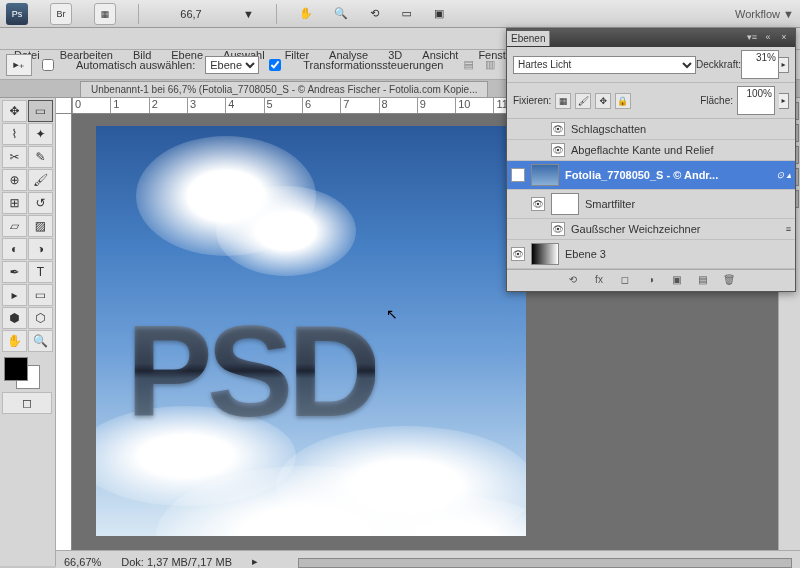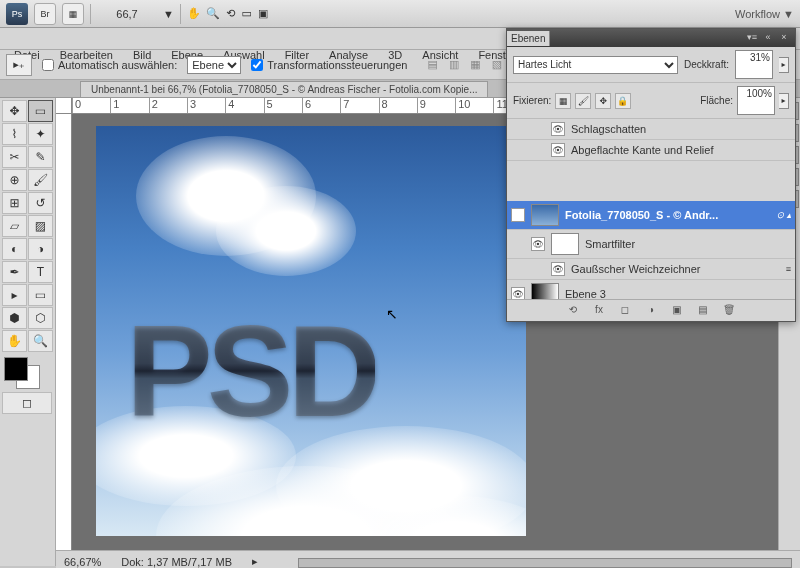--- a/index.html
+++ b/index.html
@@ -4,7 +4,7 @@
 <style>
 *{margin:0;padding:0;box-sizing:border-box;font-family:Tahoma,Arial,sans-serif;font-size:11px;color:#333;}
 body{background:#c5c5c5;width:800px;height:568px;overflow:hidden;position:relative;}
-.topbar{height:28px;background:linear-gradient(#e8e8e8,#d0d0d0);border-bottom:1px solid #999;display:flex;align-items:center;padding:0 6px;gap:6px;}
+.topbar{height:28px;background:linear-gradient(#e8e8e8,#d0d0d0);border-bottom:1px solid #999;display:flex;align-items:center;padding:0 6px;gap:22px;}
 .topbar .ico{width:22px;height:22px;background:#555;border-radius:3px;display:flex;align-items:center;justify-content:center;color:#fff;font-size:9px;}
 .topbar .ps{background:linear-gradient(#4a6a8a,#2a3a50);}
 .topbar .br{background:#eee;color:#333;border:1px solid #aaa;}

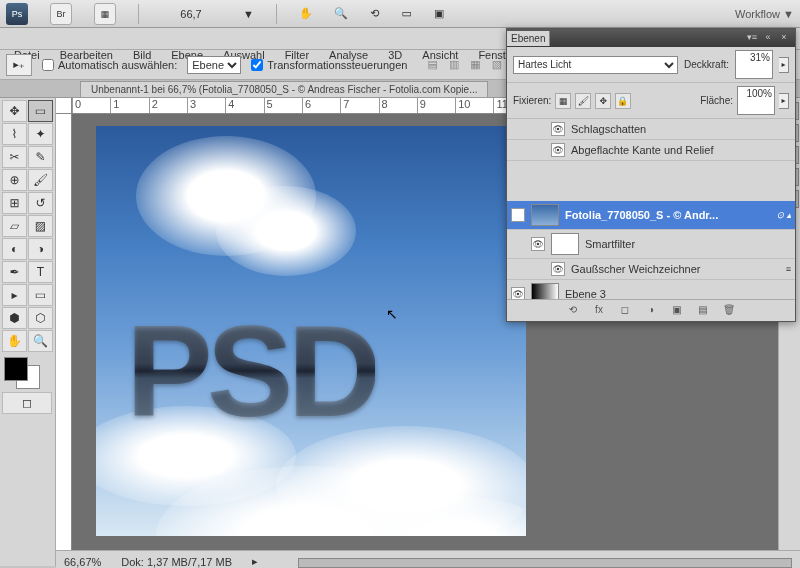--- a/index.html
+++ b/index.html
@@ -17,7 +17,7 @@
 .menubar span{padding:3px 8px;cursor:default;margin-top:33px;}
 .optbar{height:30px;background:#d6d6d6;border-bottom:1px solid #aaa;display:flex;align-items:center;padding:0 6px;gap:10px;}
 .optbar .tool{width:26px;height:22px;border:1px solid #999;background:#eee;display:flex;align-items:center;justify-content:center;}
-.optbar label{display:flex;align-items:center;gap:4px;}
+.optbar label{display:flex;align-items:center;gap:22px;}
 .optbar input[type=checkbox]{width:12px;height:12px;}
 .optbar select{height:18px;font-size:11px;border:1px solid #888;background:#fff;}
 .doctab{height:18px;background:#bdbdbd;border-bottom:1px solid #999;display:flex;align-items:center;padding:0 80px;}

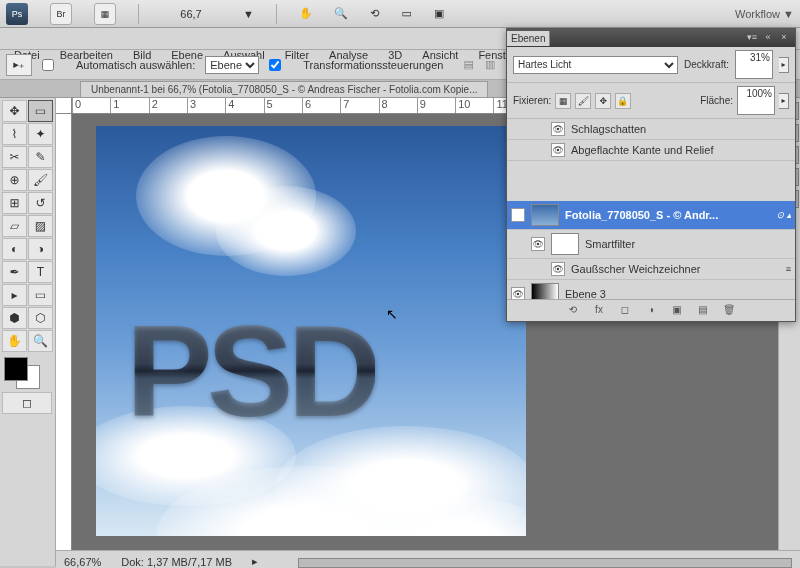--- a/index.html
+++ b/index.html
@@ -49,7 +49,7 @@
 .layers .titlebar .tab{background:#d6d6d6;padding:2px 4px;font-size:10px;border-right:1px solid #888;}
 .layers .titlebar .ctr{margin-left:auto;display:flex;gap:2px;padding-right:4px;}
 .layers .titlebar .ctr span{width:14px;height:12px;color:#ccc;text-align:center;font-size:9px;cursor:pointer;}
-.layers .row{display:flex;align-items:center;padding:3px 6px;gap:6px;background:#d6d6d6;border-bottom:1px solid #bbb;}
+.layers .row{display:flex;align-items:center;padding:3px 6px;background:#d6d6d6;border-bottom:1px solid #bbb;}
 .layers select{flex:1;height:18px;border:1px solid #888;font-size:10px;background:#fff;}
 .layers .lbl{font-size:10px;}
 .layers .val{width:38px;height:29px;border:1px solid #888;background:#fff;text-align:right;padding-right:2px;font-size:10px;line-height:14px;}

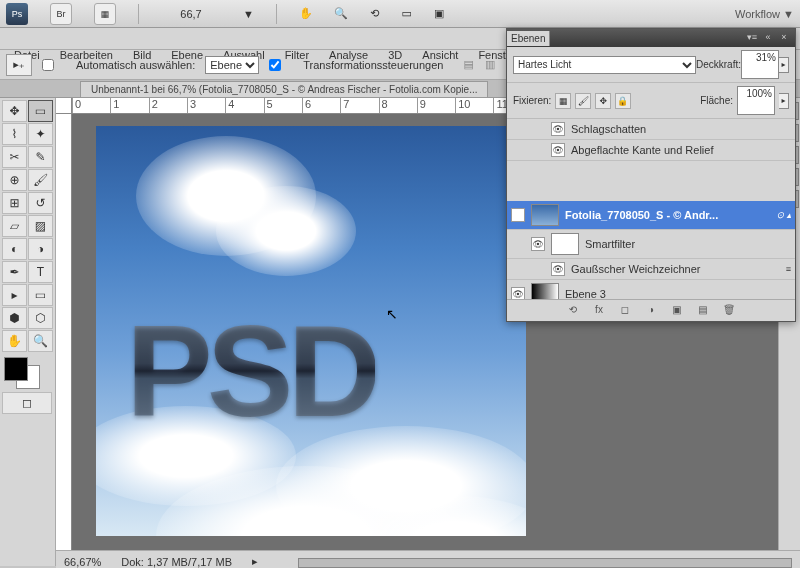--- a/index.html
+++ b/index.html
@@ -59,7 +59,7 @@
 .layers .tree{max-height:180px;overflow:auto;background:#d6d6d6;}
 .layers .item{display:flex;align-items:center;padding:3px 4px;gap:6px;border-bottom:1px solid #c0c0c0;}
 .layers .item.sub{padding-left:44px;}
-.layers .item.sel{background:#4a7fd8;color:#fff;margin-top:40px;}
+.layers .item.sel{background:#4a7fd8;color:#fff;}
 .layers .item.sel span{color:#fff;}
 .layers .eye{width:14px;height:14px;border:1px solid #999;background:#fff;font-size:9px;text-align:center;line-height:12px;}
 .layers .thumb{width:28px;height:22px;border:1px solid #888;background:#fff;}

